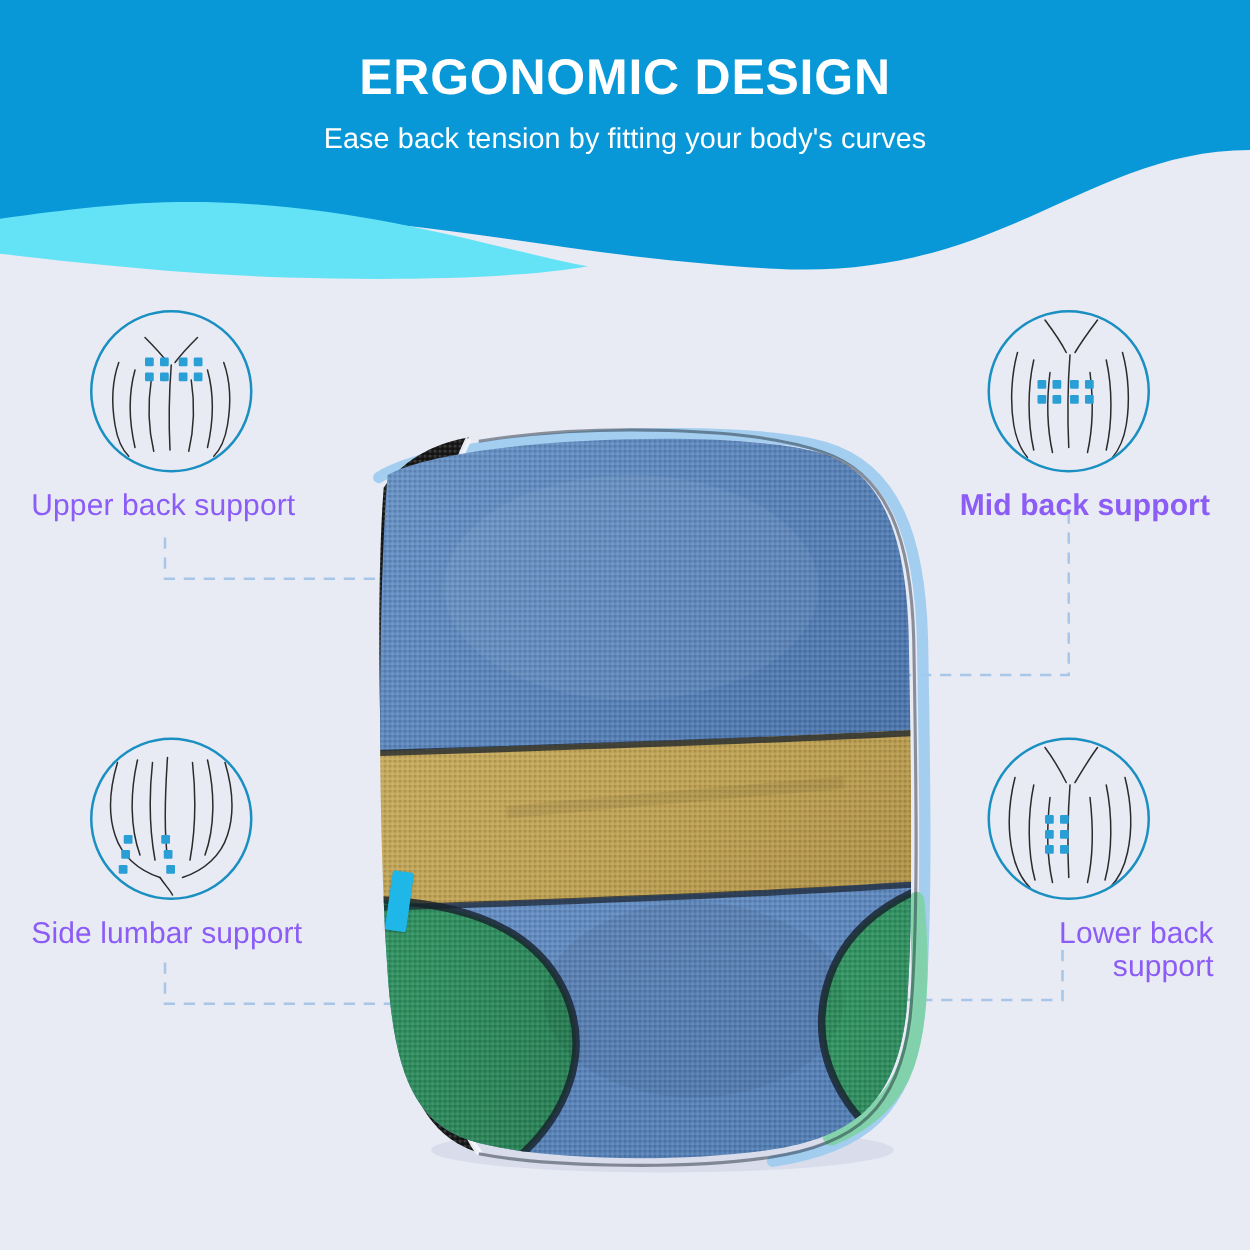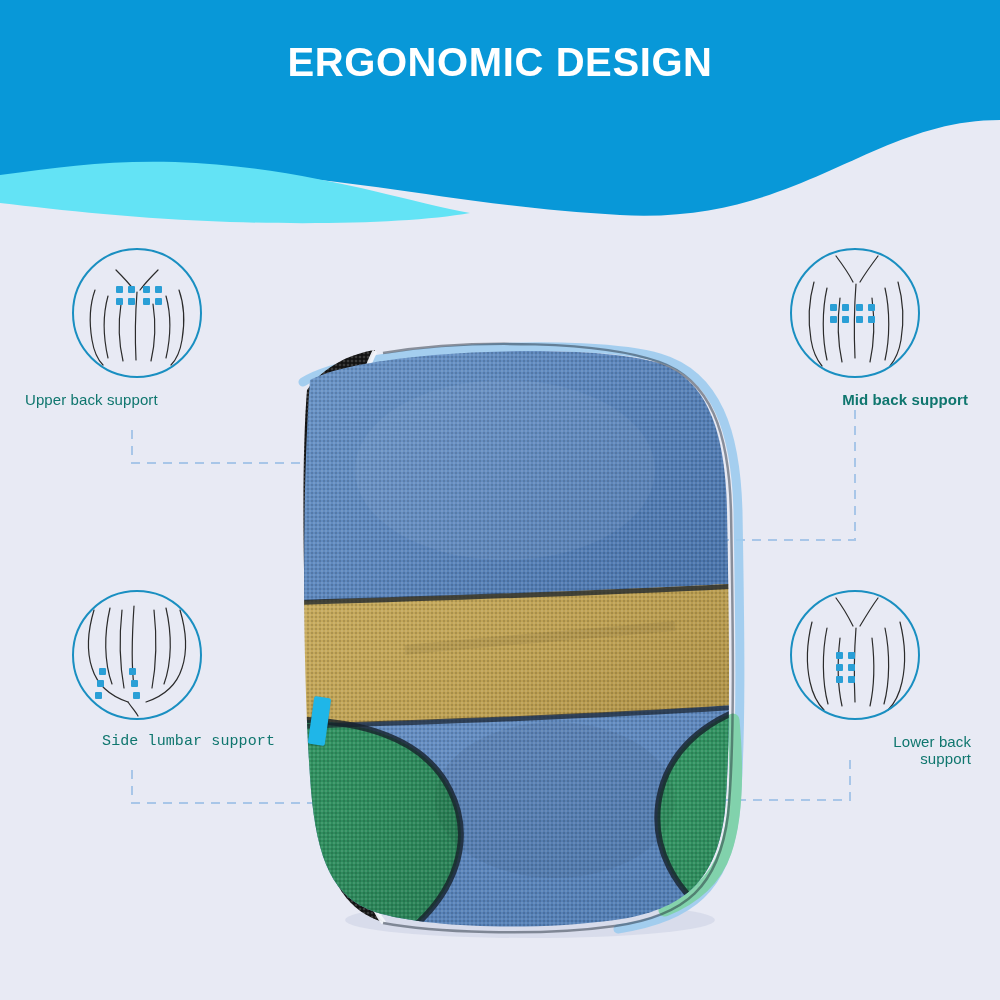--- a/index.html
+++ b/index.html
@@ -91,6 +91,7 @@
     </svg>
     <div class="header-text">
       <h1 class="title">ERGONOMIC DESIGN</h1>
+      <p class="subtitle">Ease back tension by fitting your body's curves</p>
     </div>
   </div>
 

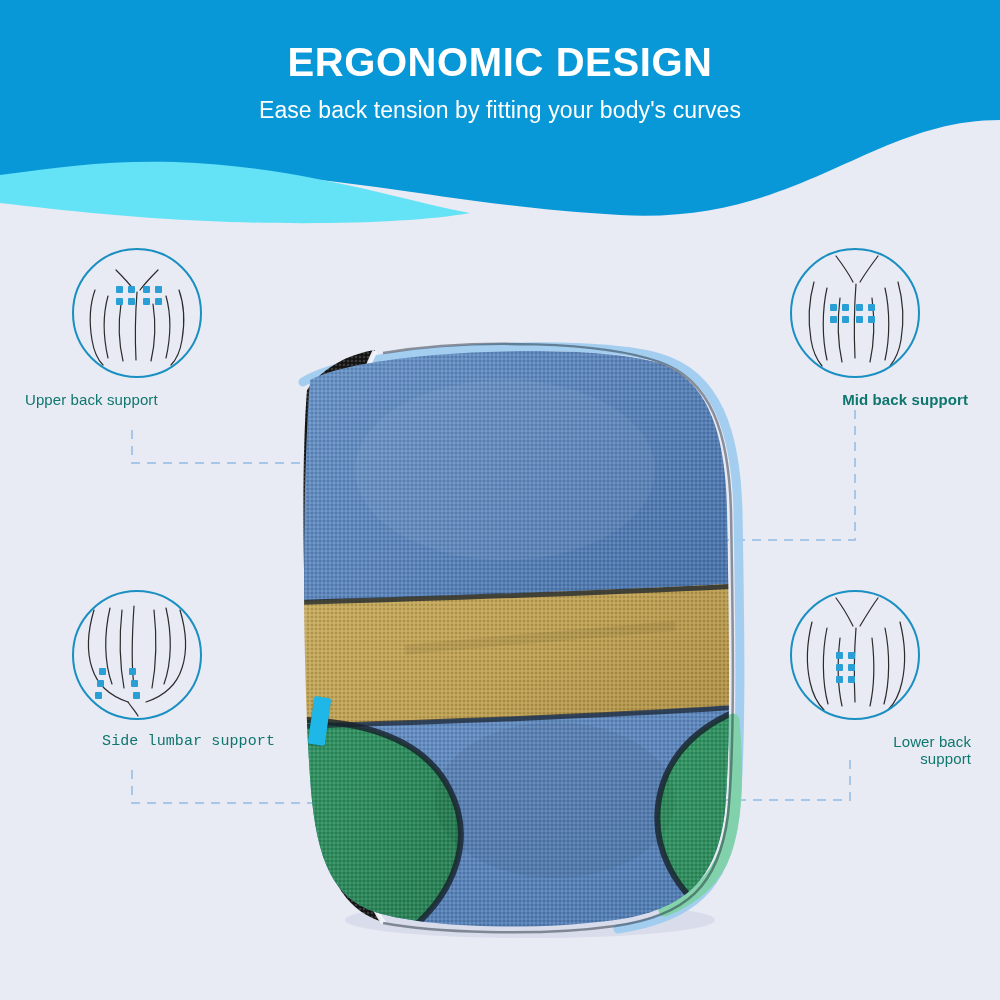--- a/index.html
+++ b/index.html
@@ -35,7 +35,7 @@
     box-sizing:border-box;background:transparent;
   }
   .feat-label{
-    font-size:15px;color:#0f766e;line-height:1.12;
+    font-size:24px;color:#8b5cf6;line-height:1.12;
     letter-spacing:0.1px;white-space:pre-line;
   }
 

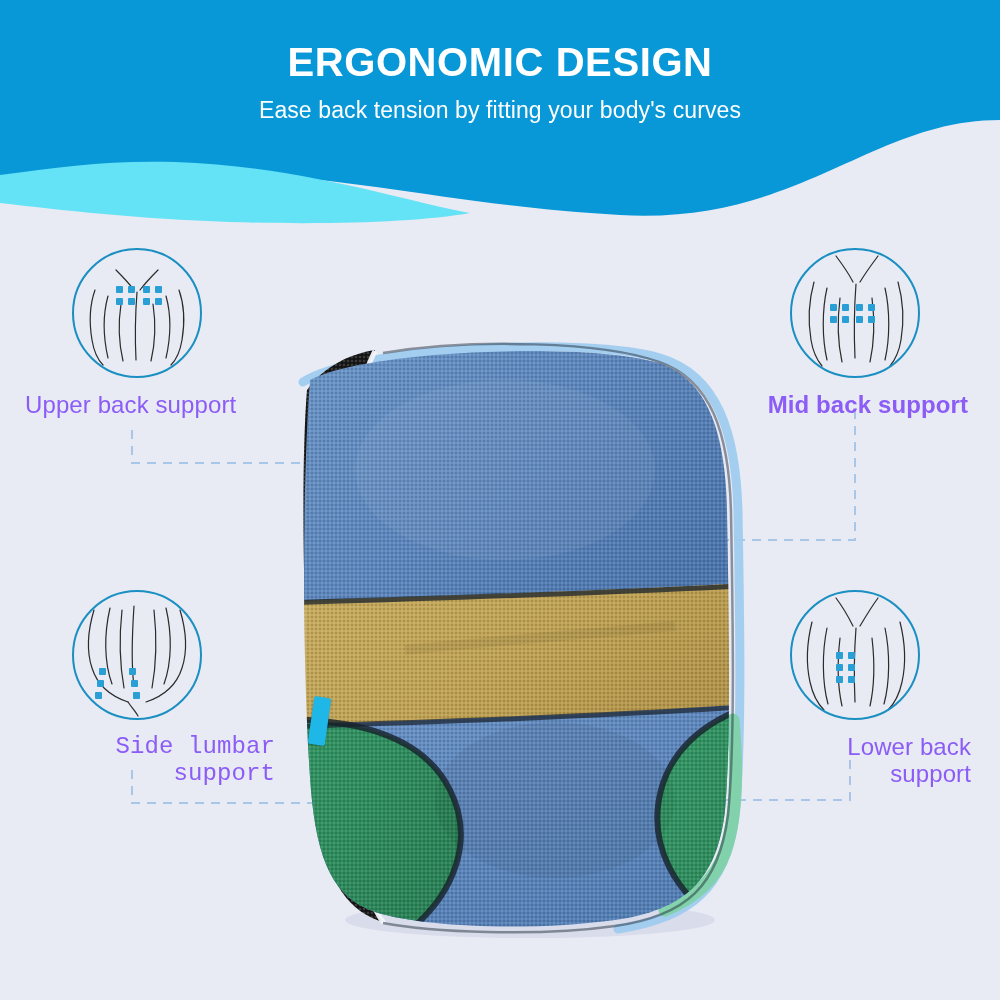--- a/index.html
+++ b/index.html
@@ -49,7 +49,7 @@
 
   #feat-side{left:25px;top:590px;}
   #feat-side .circle-wrap{margin-left:47px;}
-  #feat-side .feat-label{margin-top:14px;text-align:right;font-family:Liberation Mono, monospace;}
+  #feat-side .feat-label{margin-top:14px;text-align:left;}
 
   #feat-lower{left:725px;top:590px;}
   #feat-lower .circle-wrap{margin-left:65px;}

